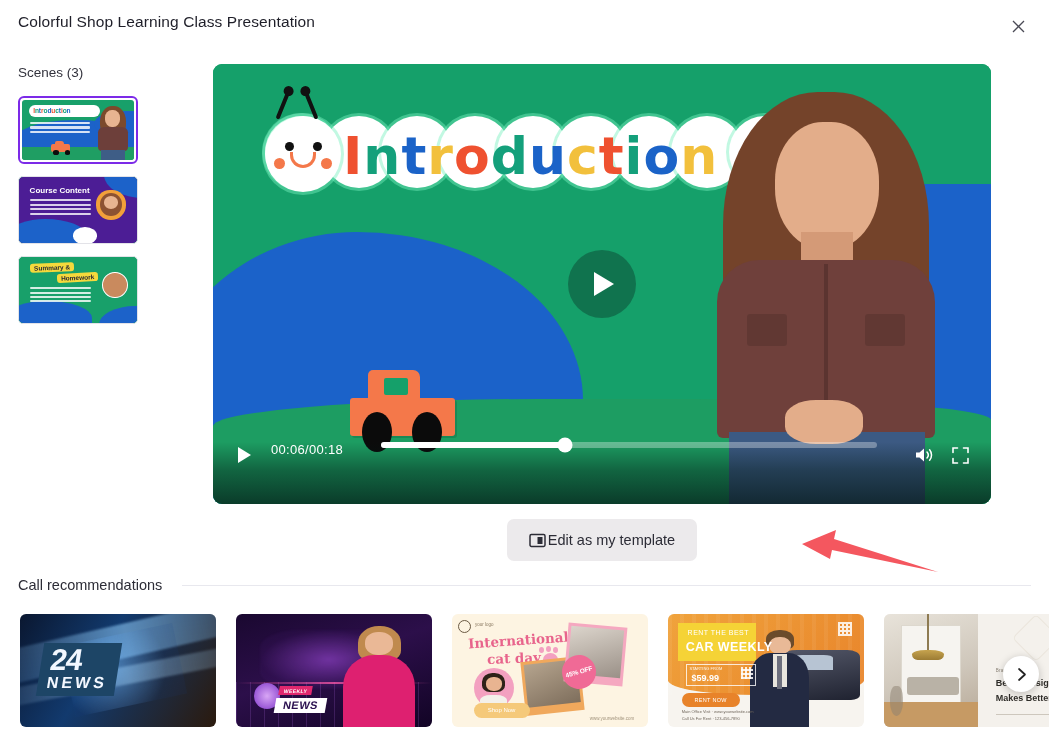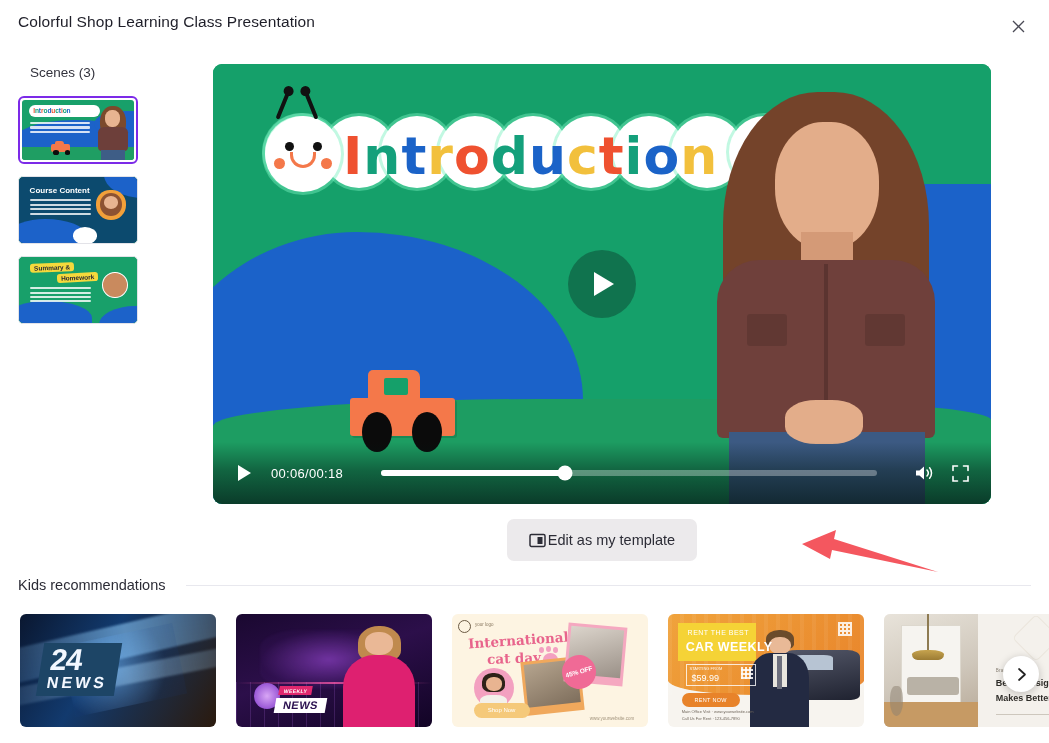--- a/index.html
+++ b/index.html
@@ -26,7 +26,7 @@
   
   .scenes-label {
     position: absolute; left: 18px; top: 65px;
-    font-size: 13.5px; color: #33333d; margin-left: 12px;
+    font-size: 13.5px; color: #33333d;
   }
   .scene-list { position: absolute; left: 18px; top: 96px; width: 122px; }
   .scene-thumb {

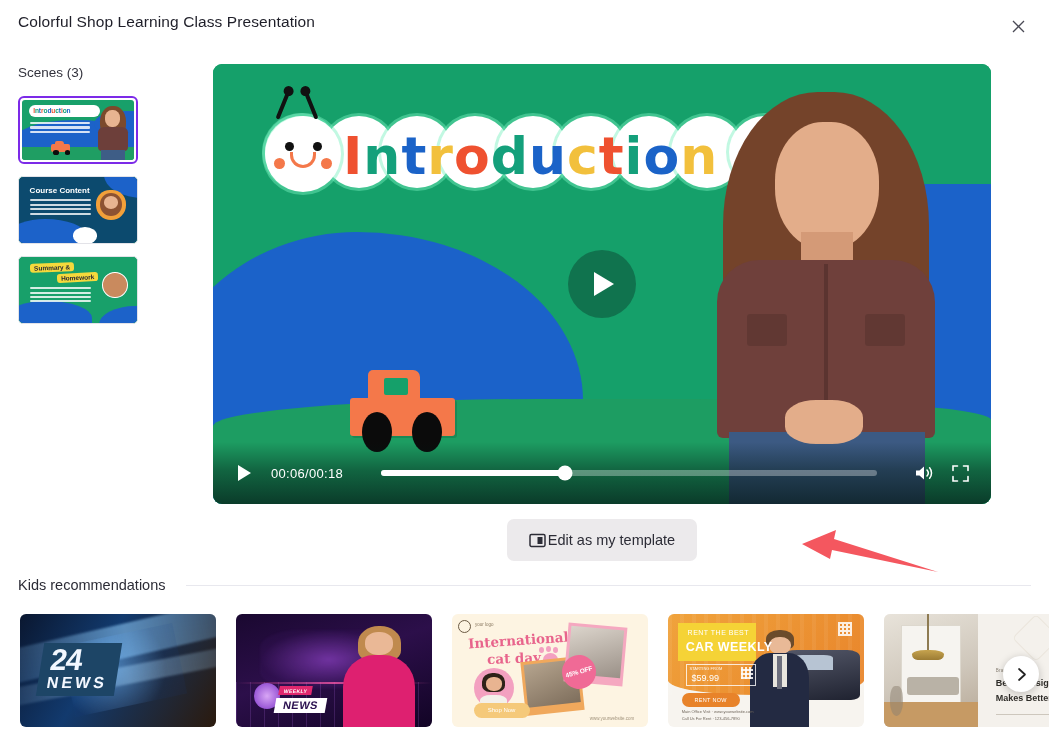--- a/index.html
+++ b/index.html
@@ -79,7 +79,7 @@
     background:#3e5d86; }
 
   
-  .t2-wrap { background:#0c4a6e; }
+  .t2-wrap { background:#4c1d95; }
   .t2-blue { position:absolute; left:-6%; bottom:-6%; width:62%; height:42%;
     background:#1c62c9; border-radius:50% 60% 0 0; }
   .t2-blue2 { position:absolute; right:-14%; top:-12%; width:42%; height:44%;

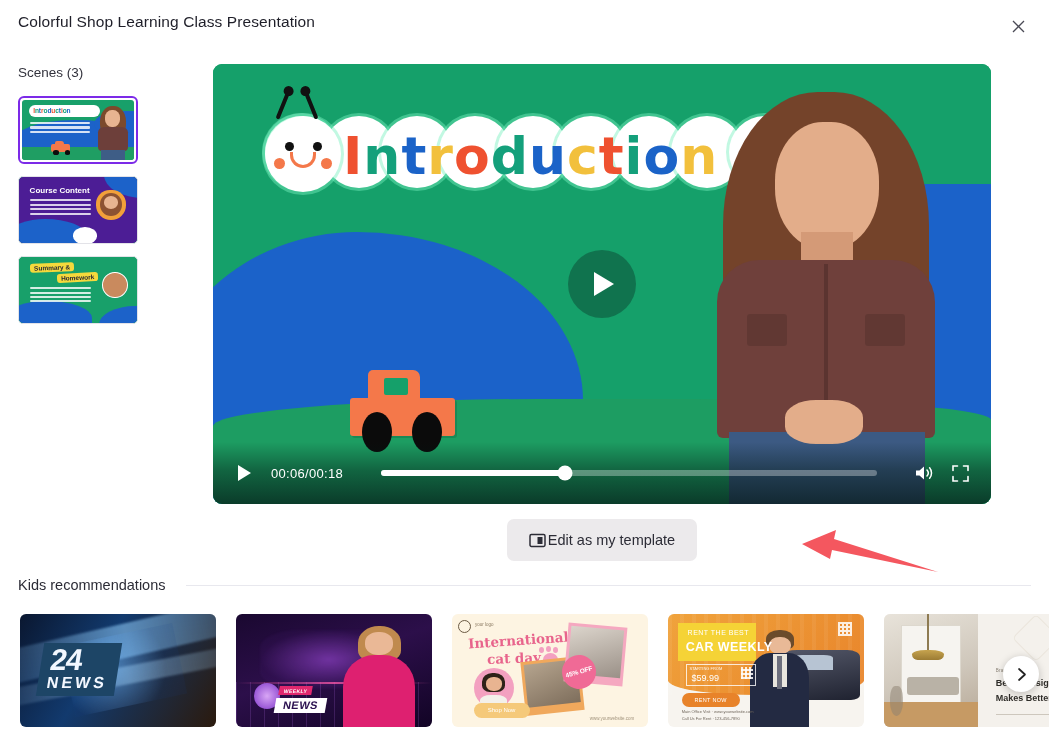--- a/index.html
+++ b/index.html
@@ -207,7 +207,7 @@
     position:absolute; left:0; bottom:0; width:100%; height:62px;
     background:linear-gradient(to bottom, rgba(0,20,15,0) 0%,
       rgba(2,24,20,.42) 45%, rgba(3,22,20,.72) 100%);
-    display:flex; align-items:center; padding:0 18px;
+    display:flex; align-items:flex-start; padding:0 18px;
   }
   .ctrl-play { width:26px; height:26px; display:flex; align-items:center;
     justify-content:center; cursor:pointer; }

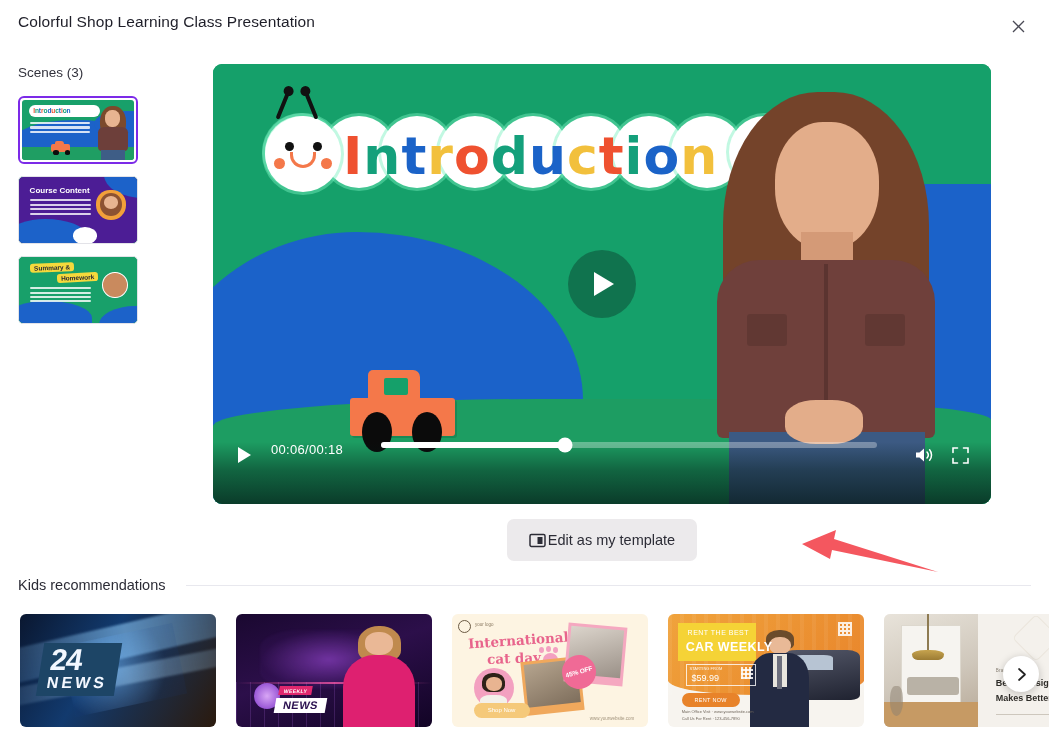--- a/index.html
+++ b/index.html
@@ -596,7 +596,7 @@
   </svg>
 
   <div class="rec-head">
-    <div class="rec-title">Kids recommendations</div>
+    <div class="rec-title">Call recommendations</div>
     <div class="rec-rule"></div>
   </div>
 

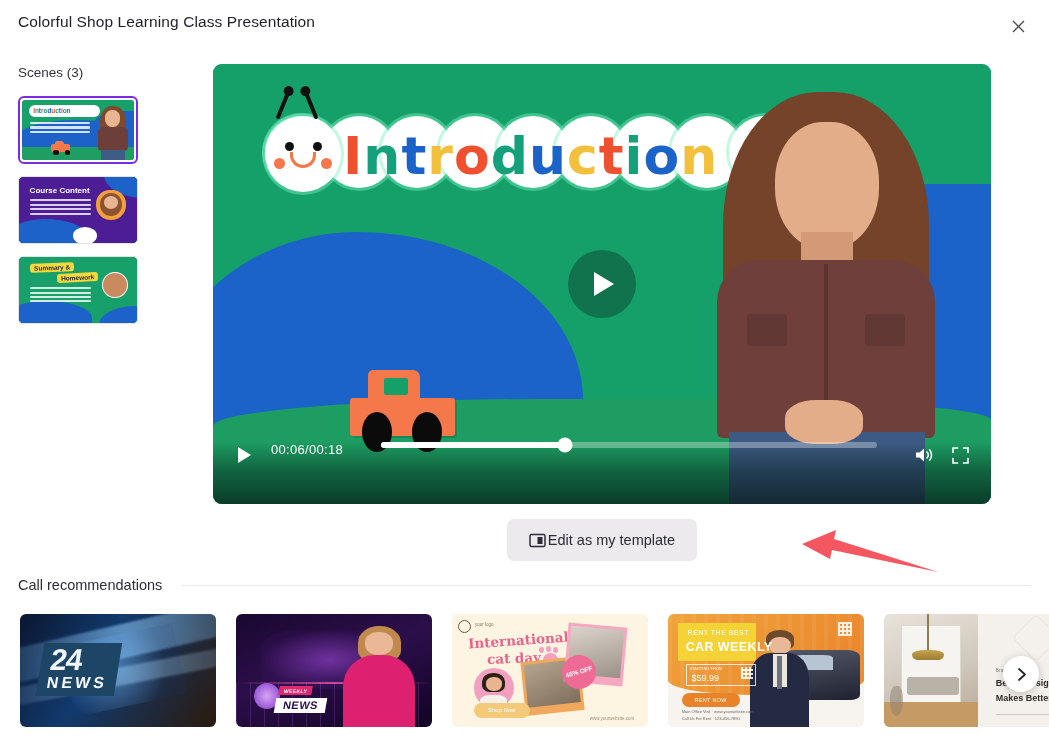--- a/index.html
+++ b/index.html
@@ -358,7 +358,7 @@
   .c4-pl { position:absolute; left:11%; top:46%; font-size:4px;
     color:rgba(255,255,255,.9); }
   .c4-price { position:absolute; left:12%; top:52%; font-size:9px;
-    color:#fff; font-weight:normal; }
+    color:#fff; font-weight:bold; }
   .c4-dots { position:absolute; right:6%; top:7%; width:14px; height:14px;
     background:repeating-linear-gradient(90deg,#fff 0 2px,transparent 2px 4px),
       repeating-linear-gradient(0deg,#fff 0 2px,transparent 2px 4px);

